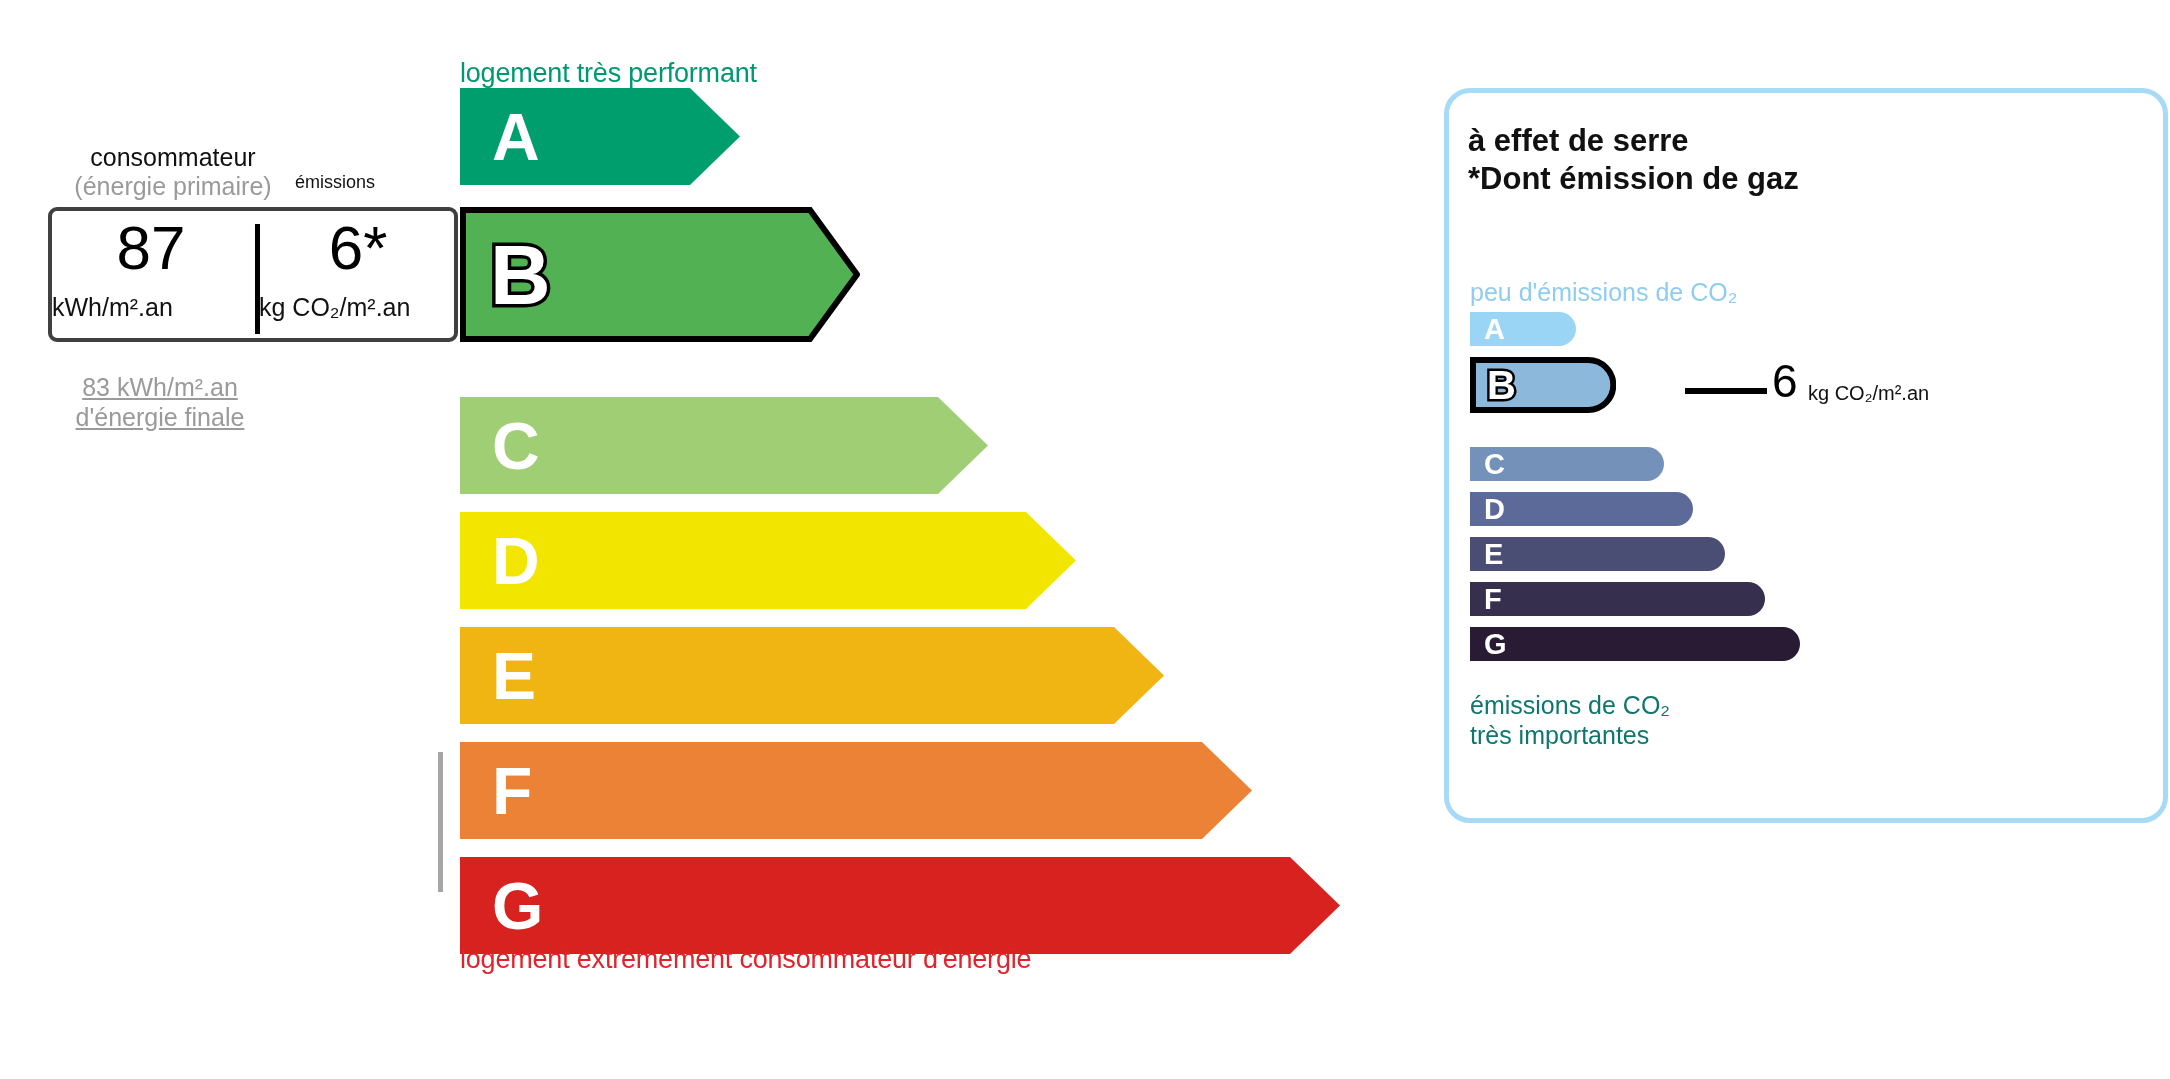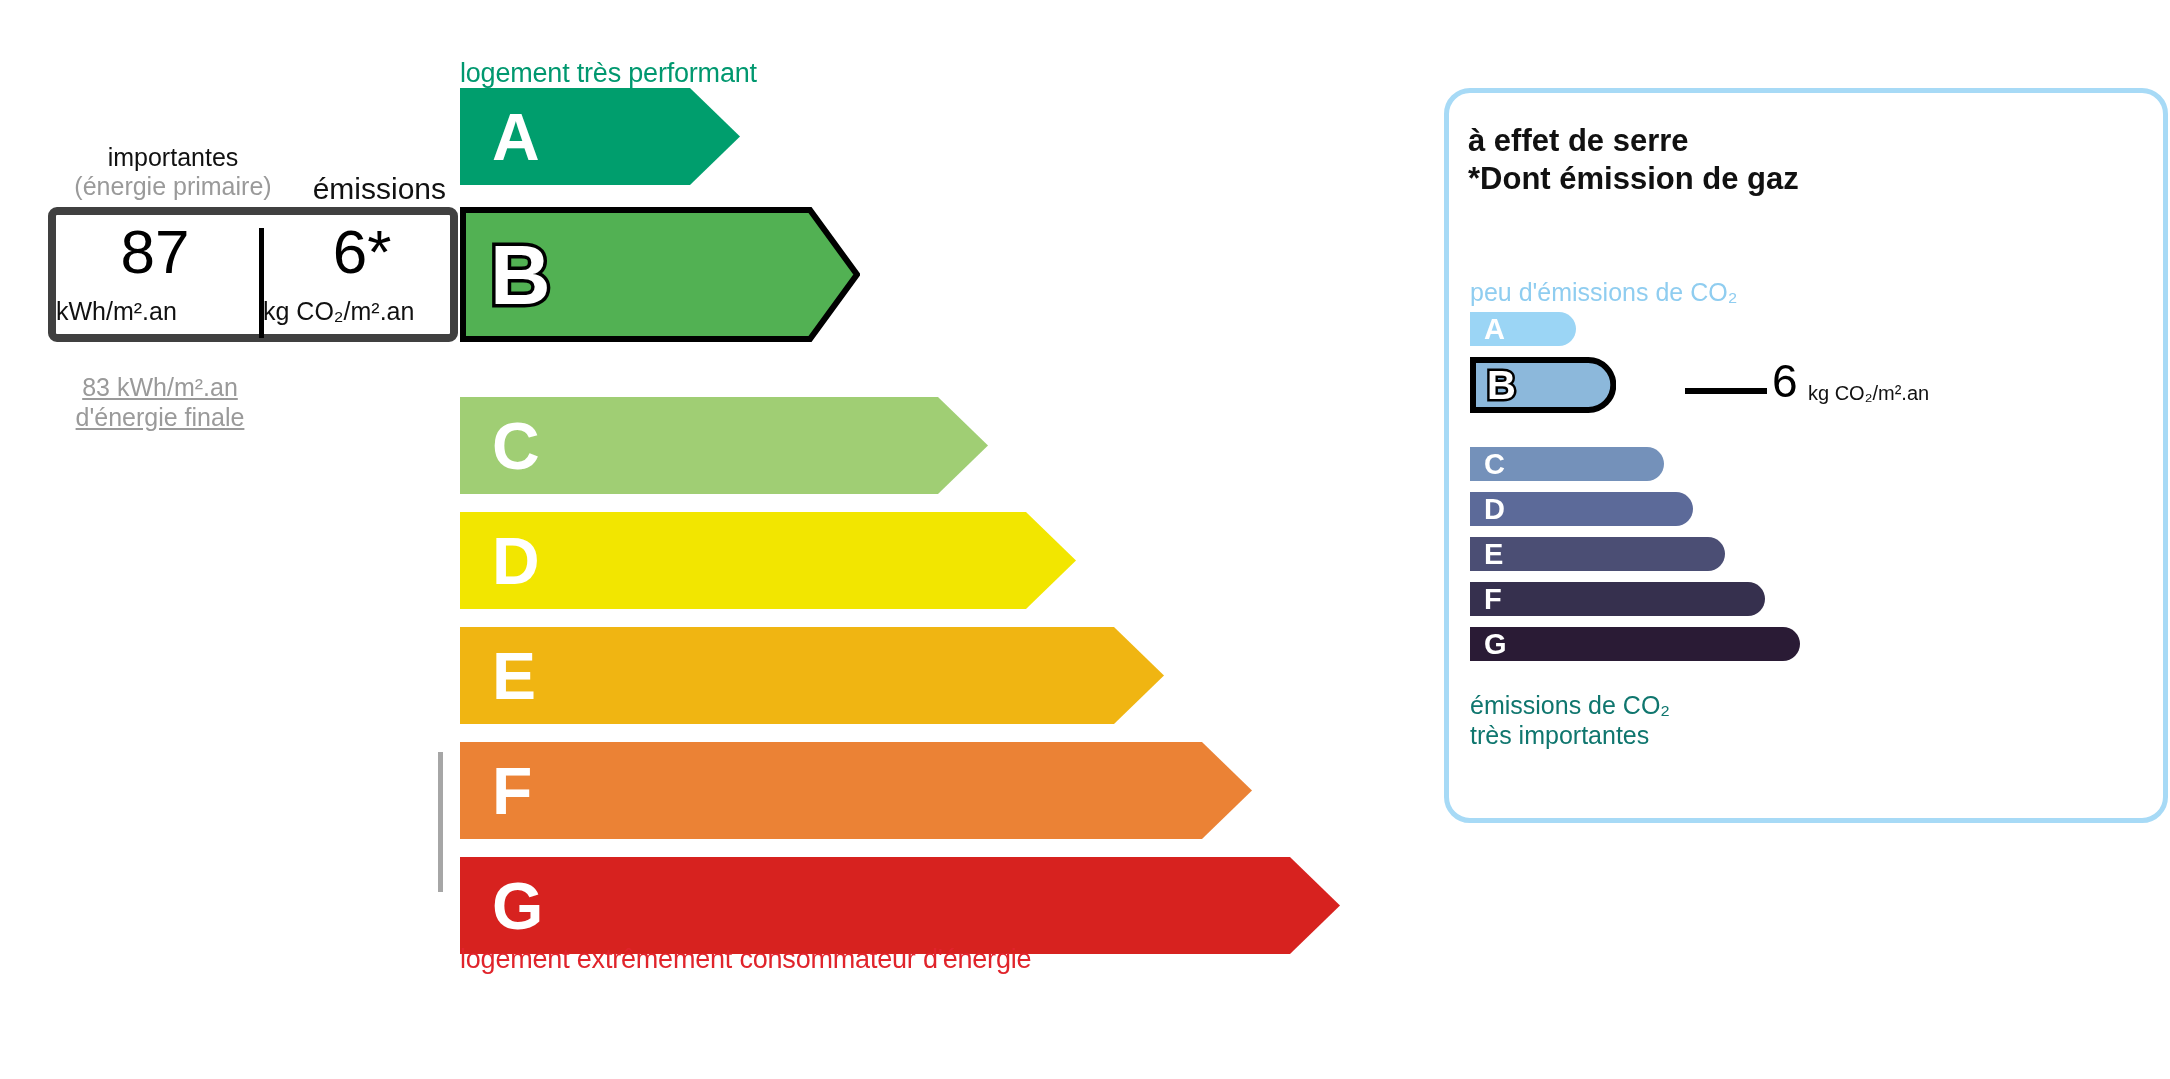--- a/index.html
+++ b/index.html
@@ -148,7 +148,7 @@
 
   <div class="top-note">logement très performant</div>
 
-  <div class="hdr-conso">importantes</div>
+  <div class="hdr-conso">consommateur</div>
   <div class="hdr-conso2">(énergie primaire)</div>
   <div class="hdr-emis">émissions</div>
 

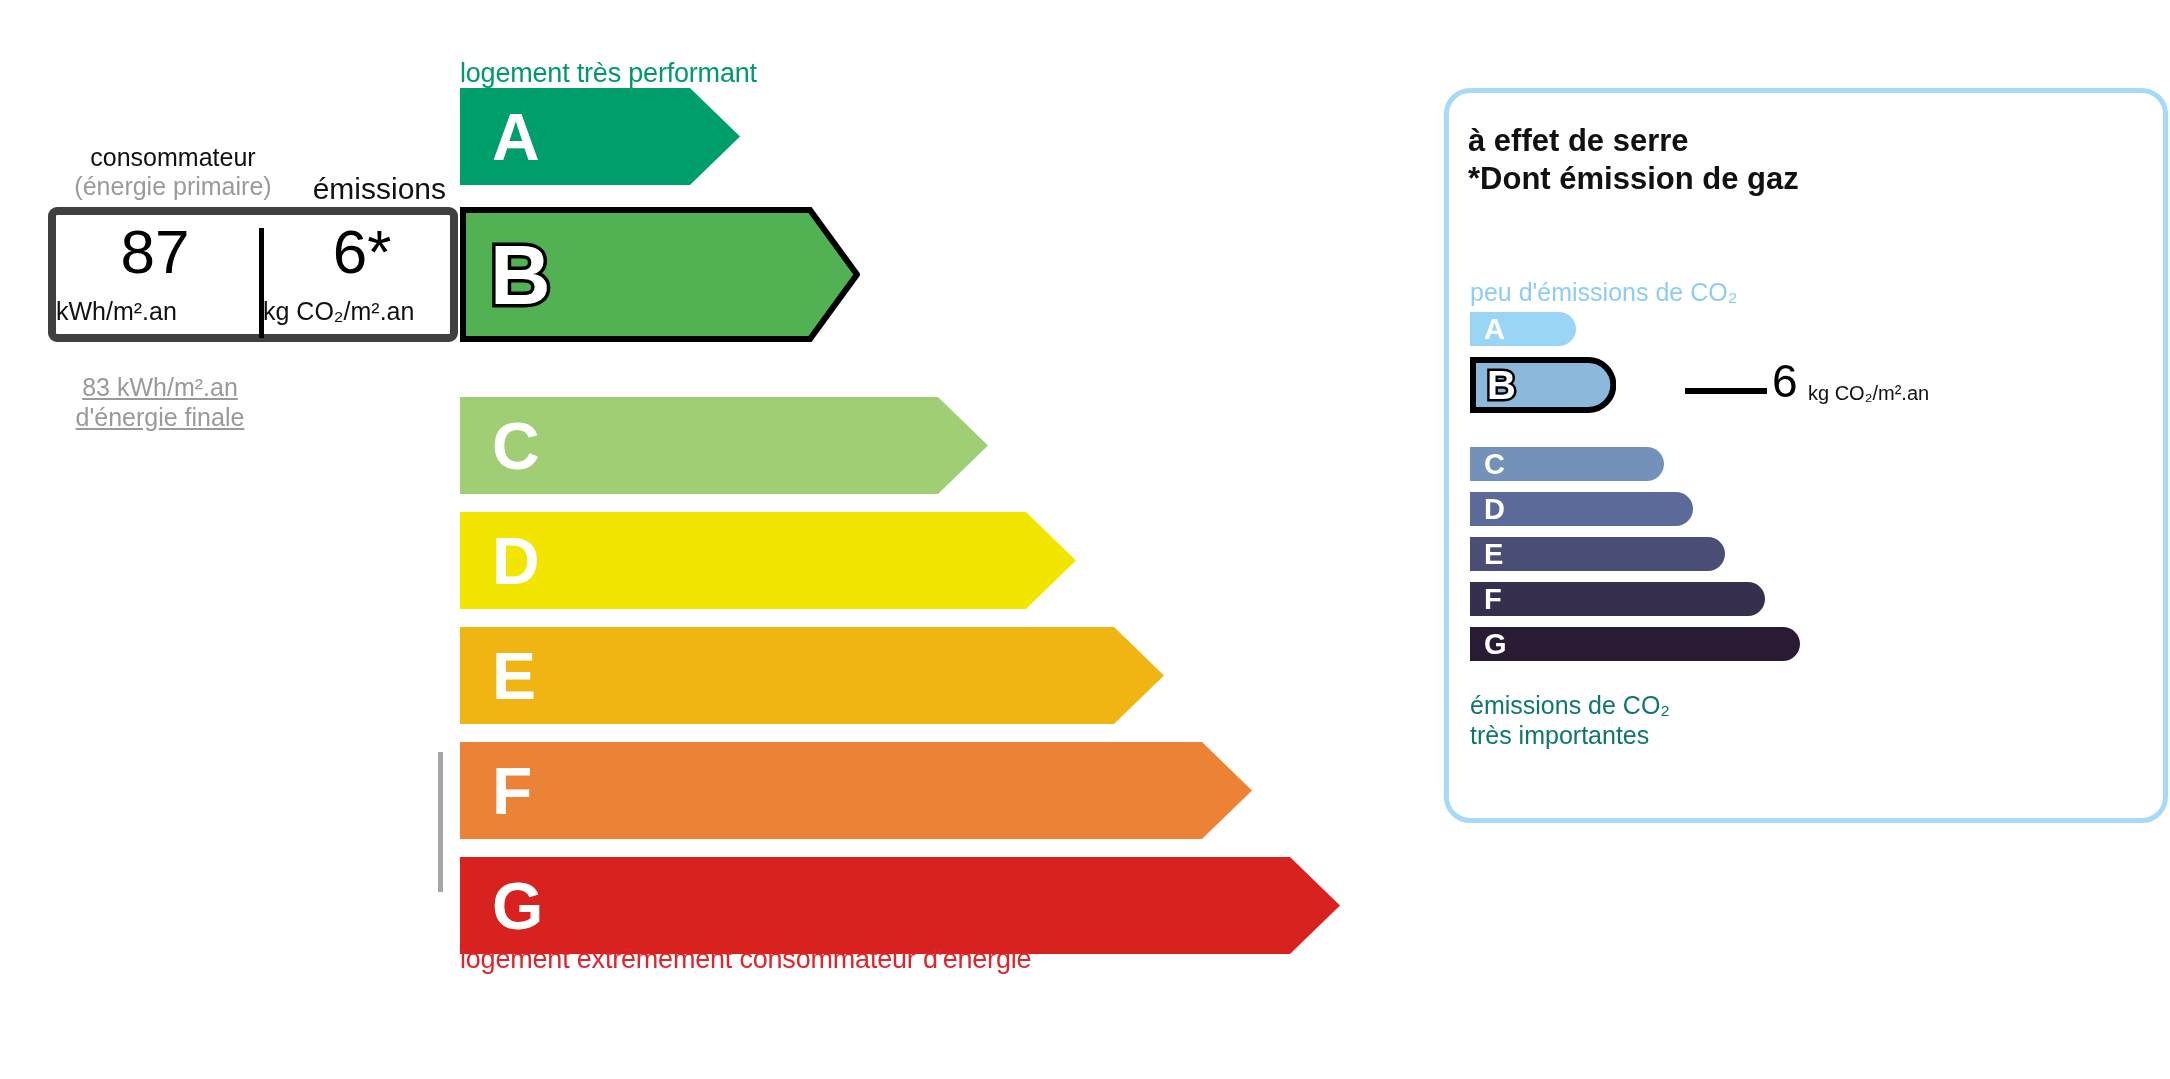--- a/index.html
+++ b/index.html
@@ -29,8 +29,8 @@
     font-size:25px; color:#9A9A9A; text-align:center; width:258px;
   }
   .hdr-emis{
-    position:absolute; left:306px; top:172px;
-    font-size:30px; color:#111; text-align:right; width:140px;
+    position:absolute; left:295px; top:172px;
+    font-size:18px; color:#111; text-align:left; width:140px;
   }
 
   

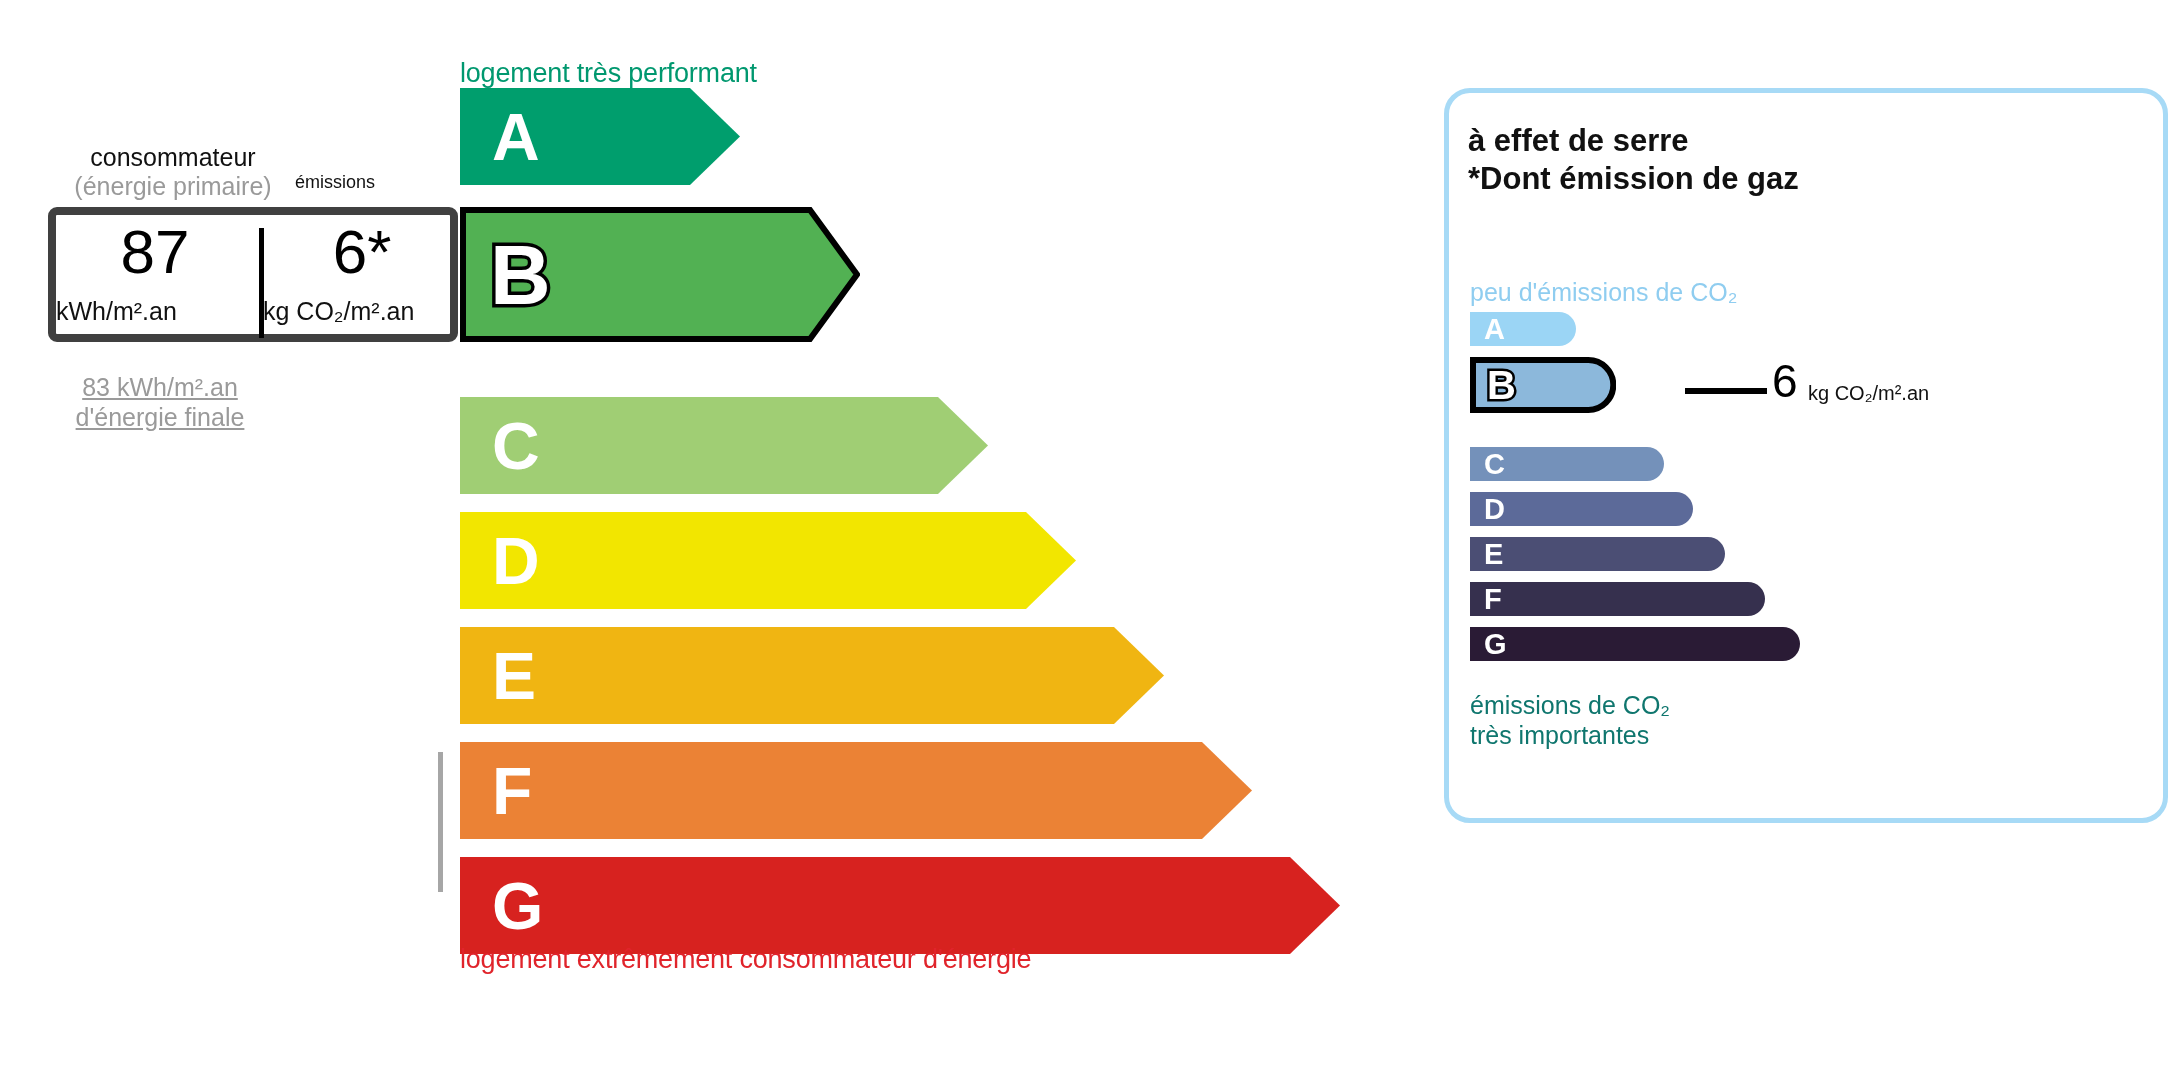--- a/index.html
+++ b/index.html
@@ -37,7 +37,7 @@
   .valbox{
     position:absolute; left:48px; top:207px;
     width:410px; height:135px;
-    border:8px solid #404040; border-radius:9px;
+    border:4px solid #404040; border-radius:9px;
     background:#fff; z-index:4;
   }
   .valbox .divider{

